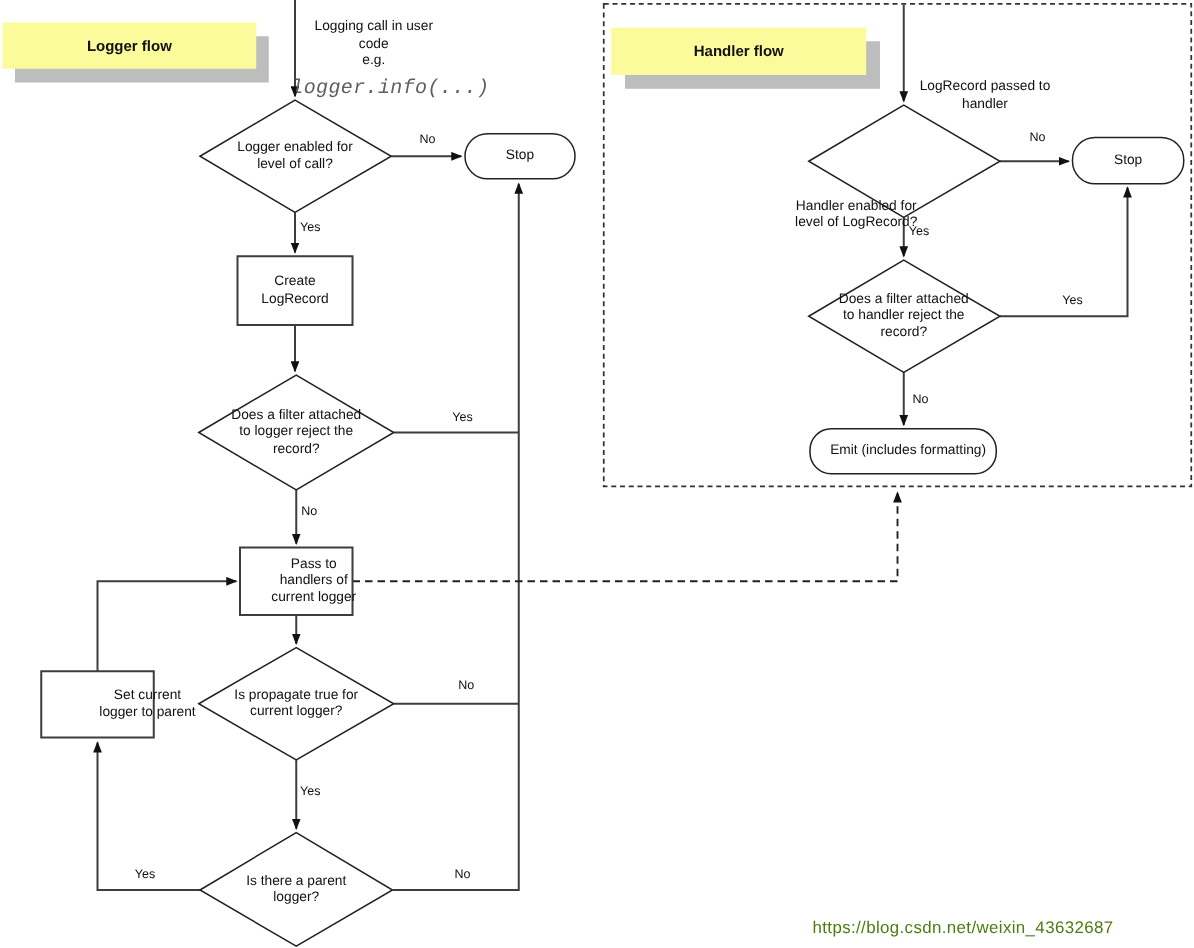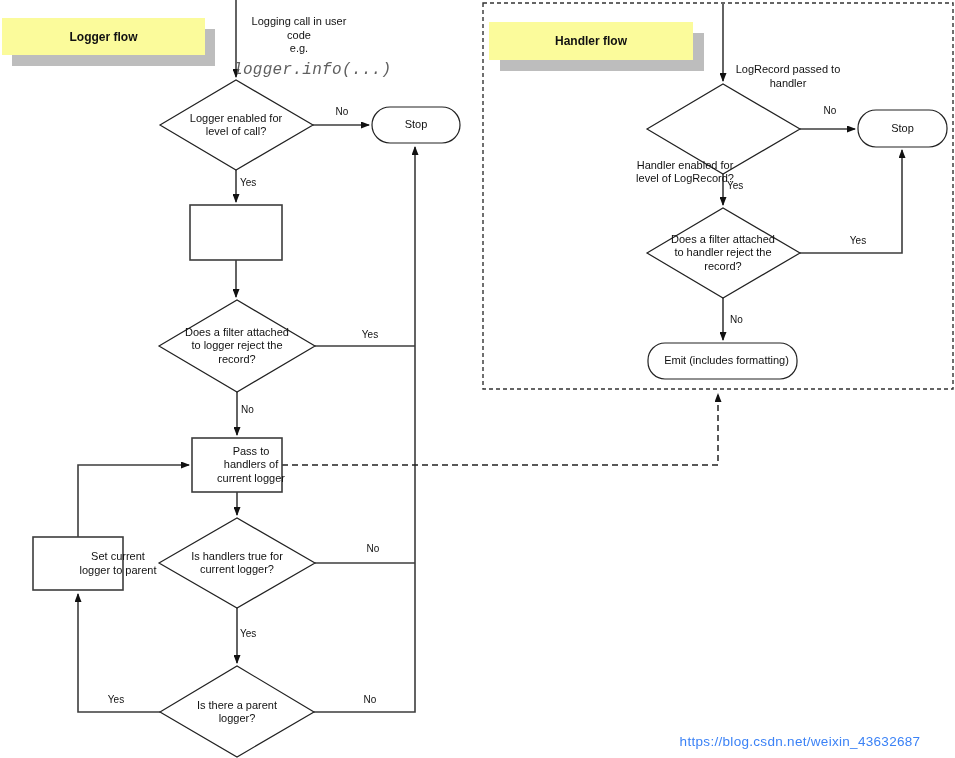--- a/index.html
+++ b/index.html
@@ -128,6 +128,8 @@
   <div class="node-text" style="left:166px; top:111px; width:140px; height:28px;">Logger enabled for
 level of call?</div>
   <div class="node-text" style="left:372px; top:107px; width:88px; height:36px;">Stop</div>
+  <div class="node-text" style="left:190px; top:205px; width:92px; height:55px;">Create
+LogRecord</div>
   <div class="node-text" style="left:162px; top:325px; width:150px; height:42px;">Does a filter attached
 to logger reject the
 record?</div>

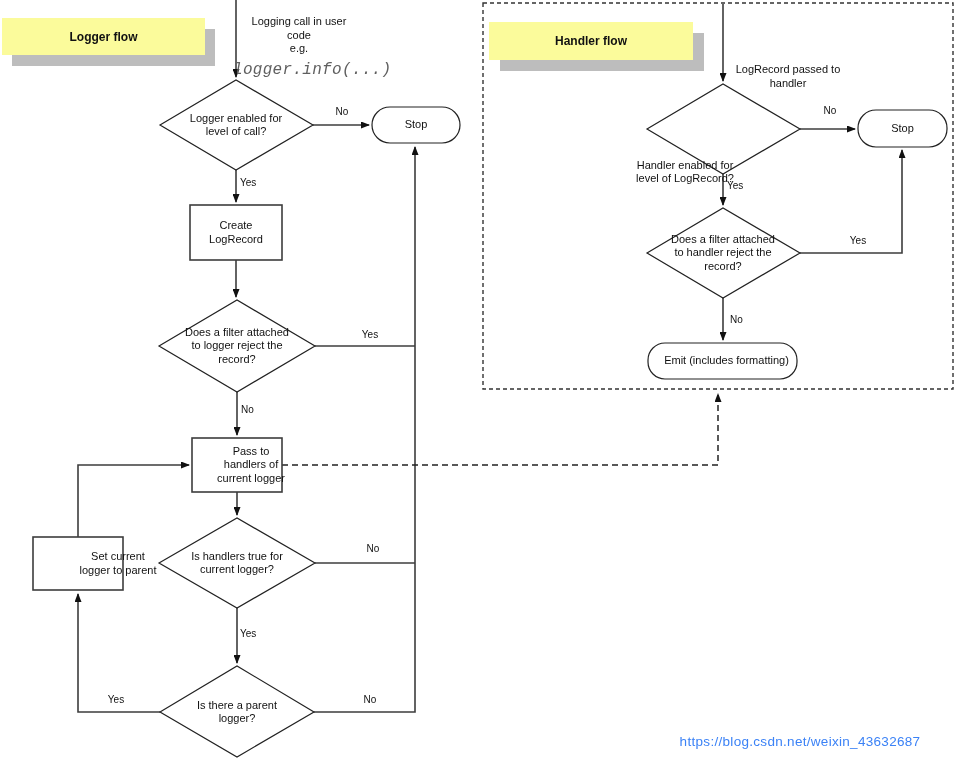--- a/index.html
+++ b/index.html
@@ -136,7 +136,7 @@
   <div class="node-text" style="left:192px; top:438px; width:90px; height:54px;padding-left:14px;">Pass to
 handlers of
 current logger</div>
-  <div class="node-text" style="left:162px; top:549px; width:150px; height:28px;">Is handlers true for
+  <div class="node-text" style="left:162px; top:549px; width:150px; height:28px;">Is propagate true for
 current logger?</div>
   <div class="node-text" style="left:33px; top:537px; width:90px; height:53px;padding-left:40px;">Set current
 logger to parent</div>

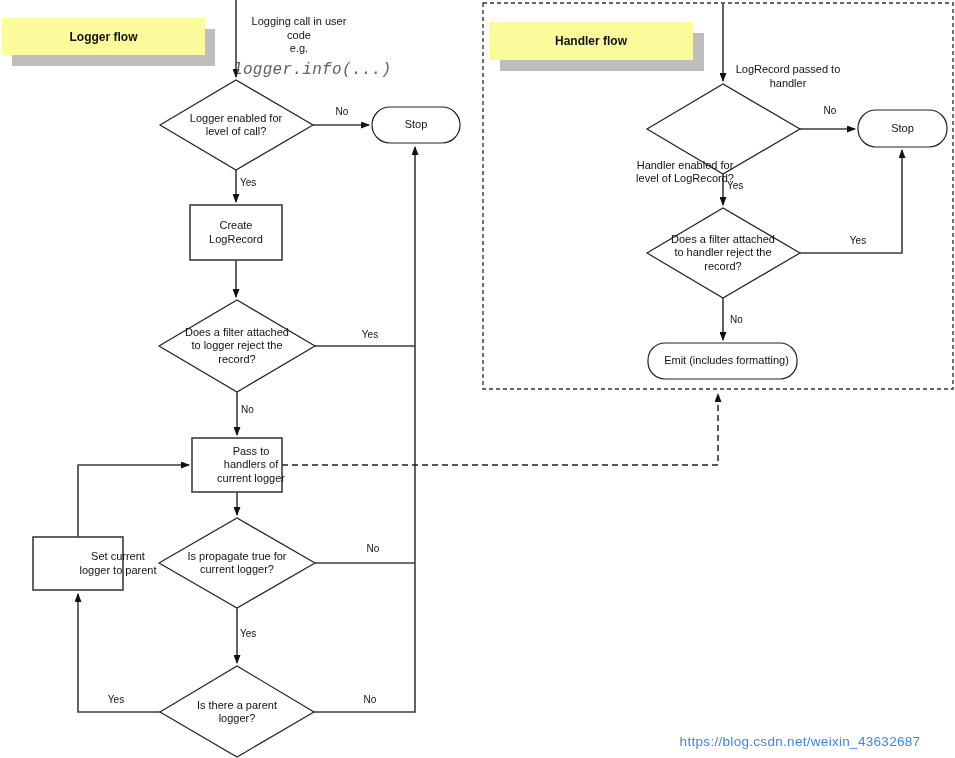--- a/index.html
+++ b/index.html
@@ -58,8 +58,8 @@
   .watermark {
     position: absolute;
     font-size: 13.5px;
-    color: #3b82f6;
-    text-align: center;
+    color: #4d7c0f;
+    text-align: left;
     letter-spacing: 0.3px;
   }
 </style>

